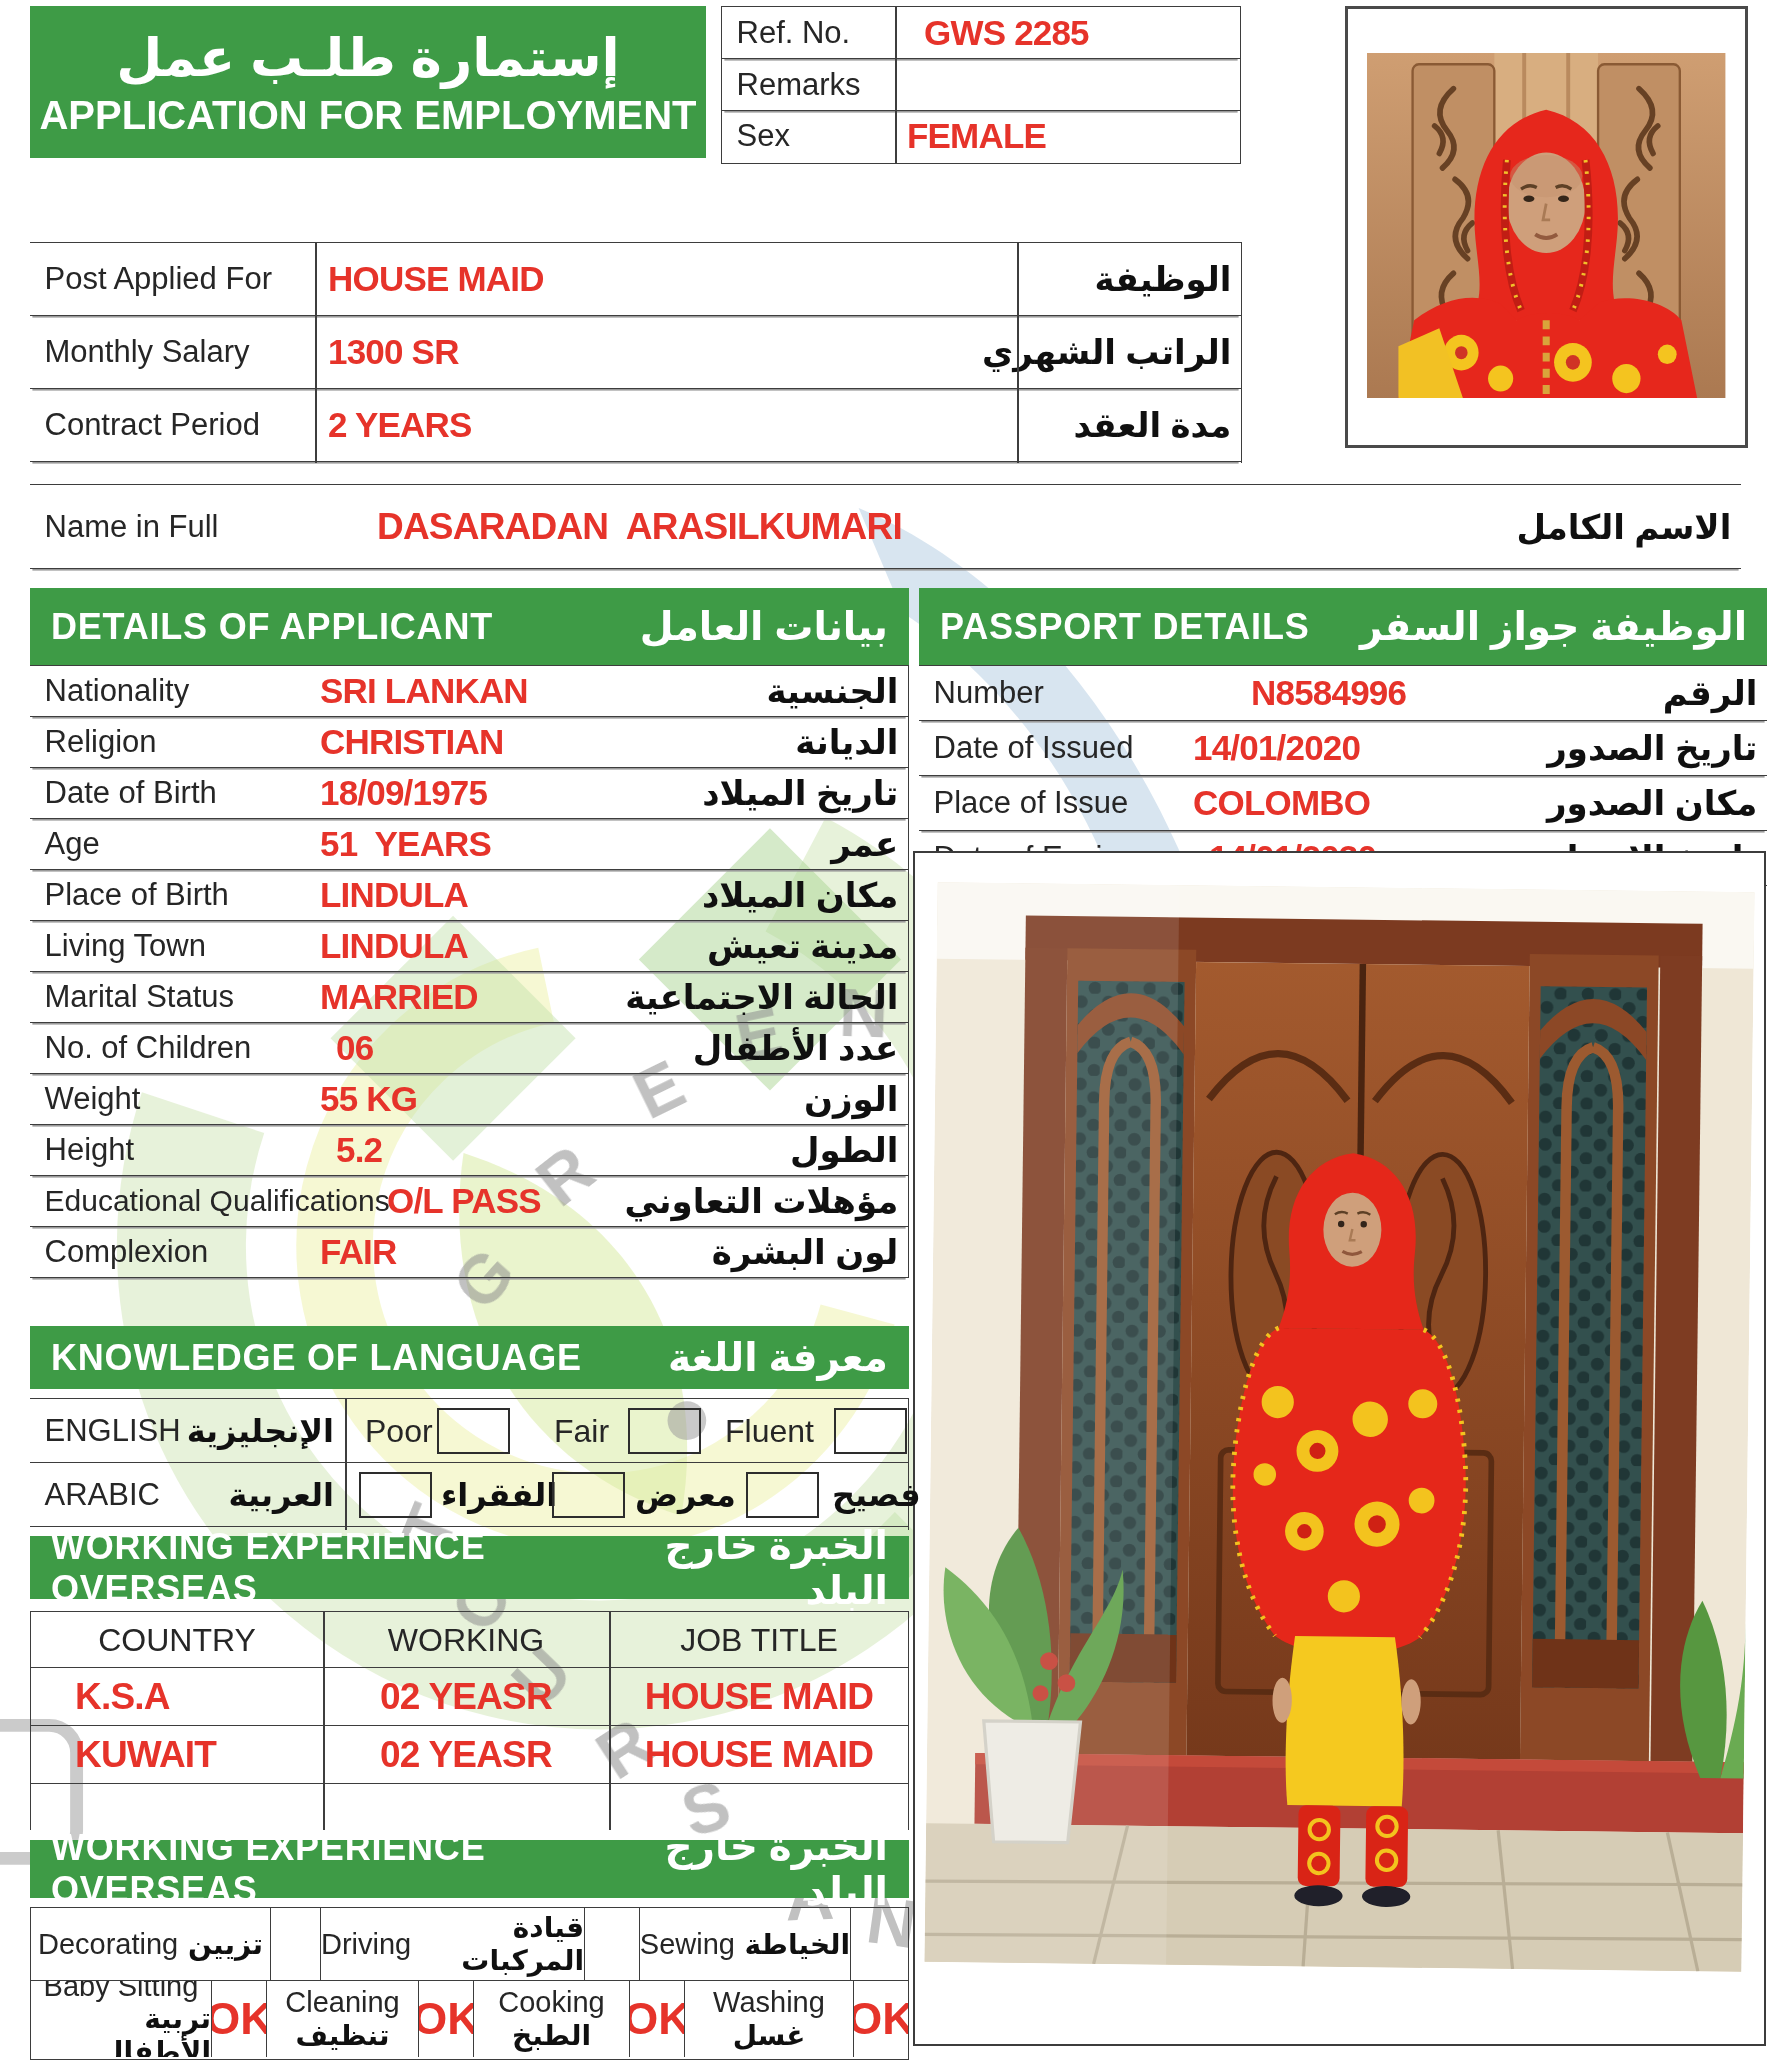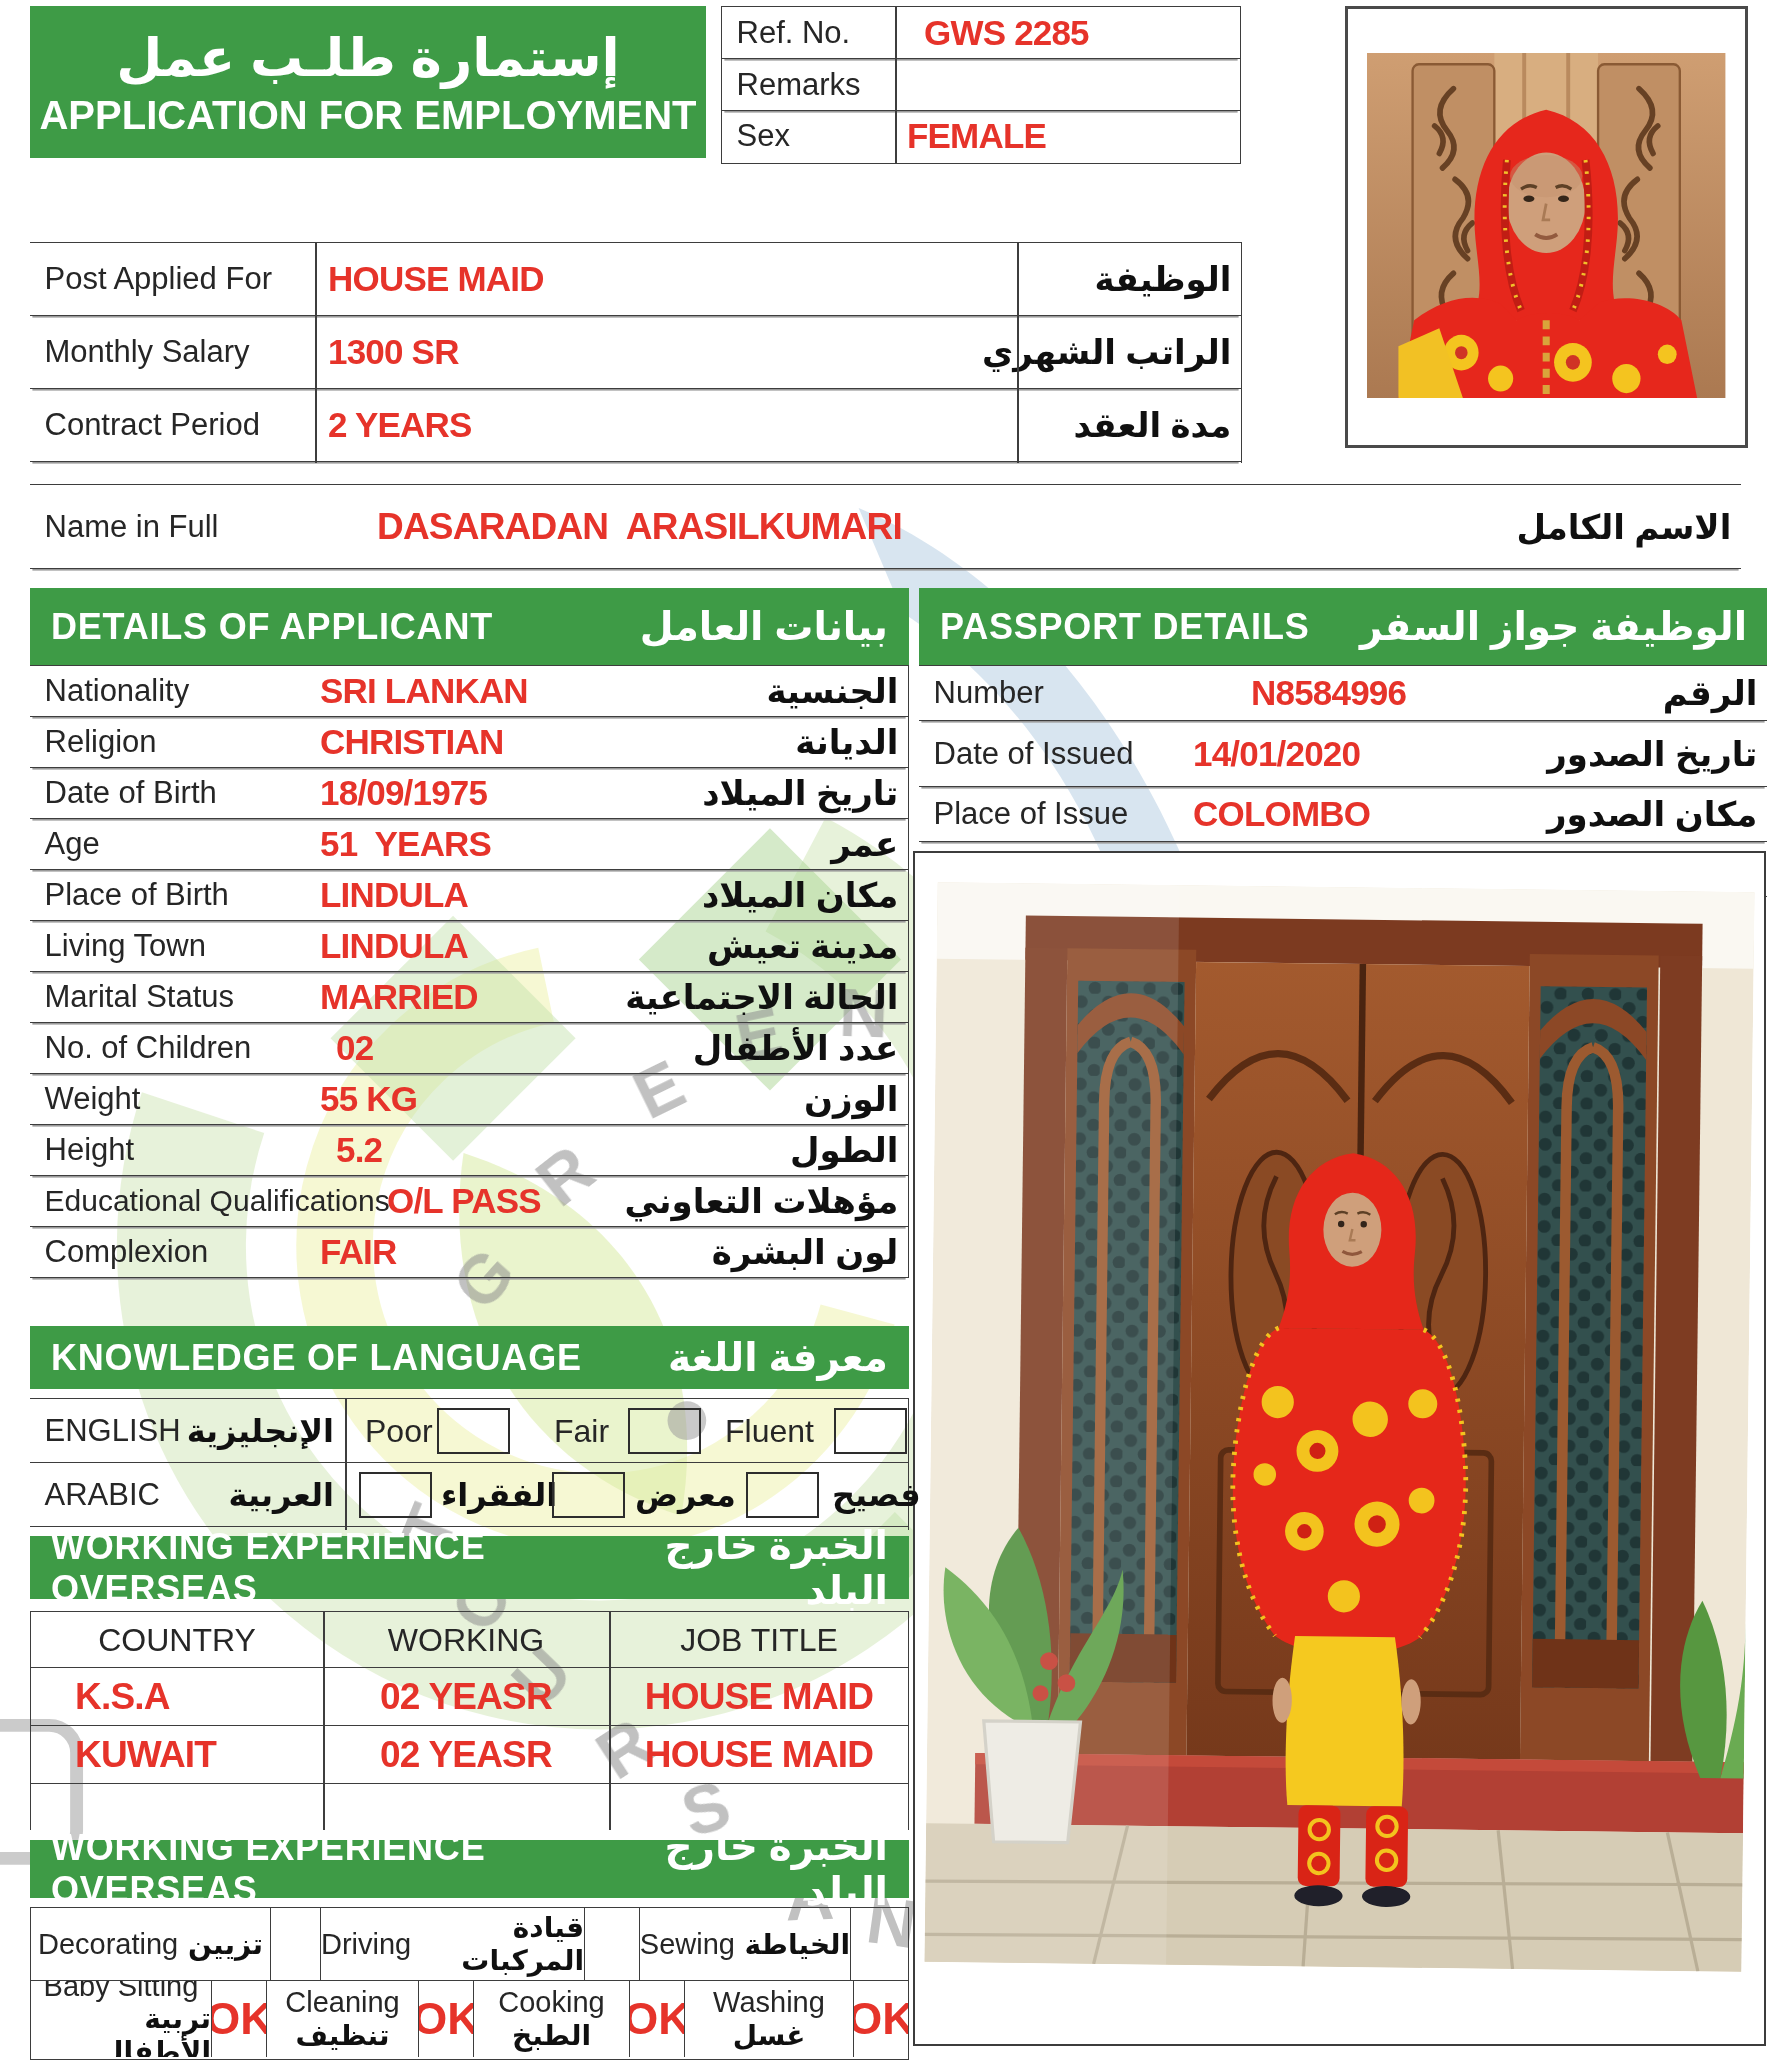--- a/index.html
+++ b/index.html
@@ -263,7 +263,7 @@
       <span class="val" style="left:298px;margin-left:34px;">N8584996</span>
       <span class="arl">الرقم</span>
     </div>
-    <div class="row" style="height:66px;">
+    <div class="row" style="height:55px;">
       <span class="lab">Date of Issued</span>
       <span class="val" style="left:274px;">14/01/2020</span>
       <span class="arl">تاريخ الصدور</span>

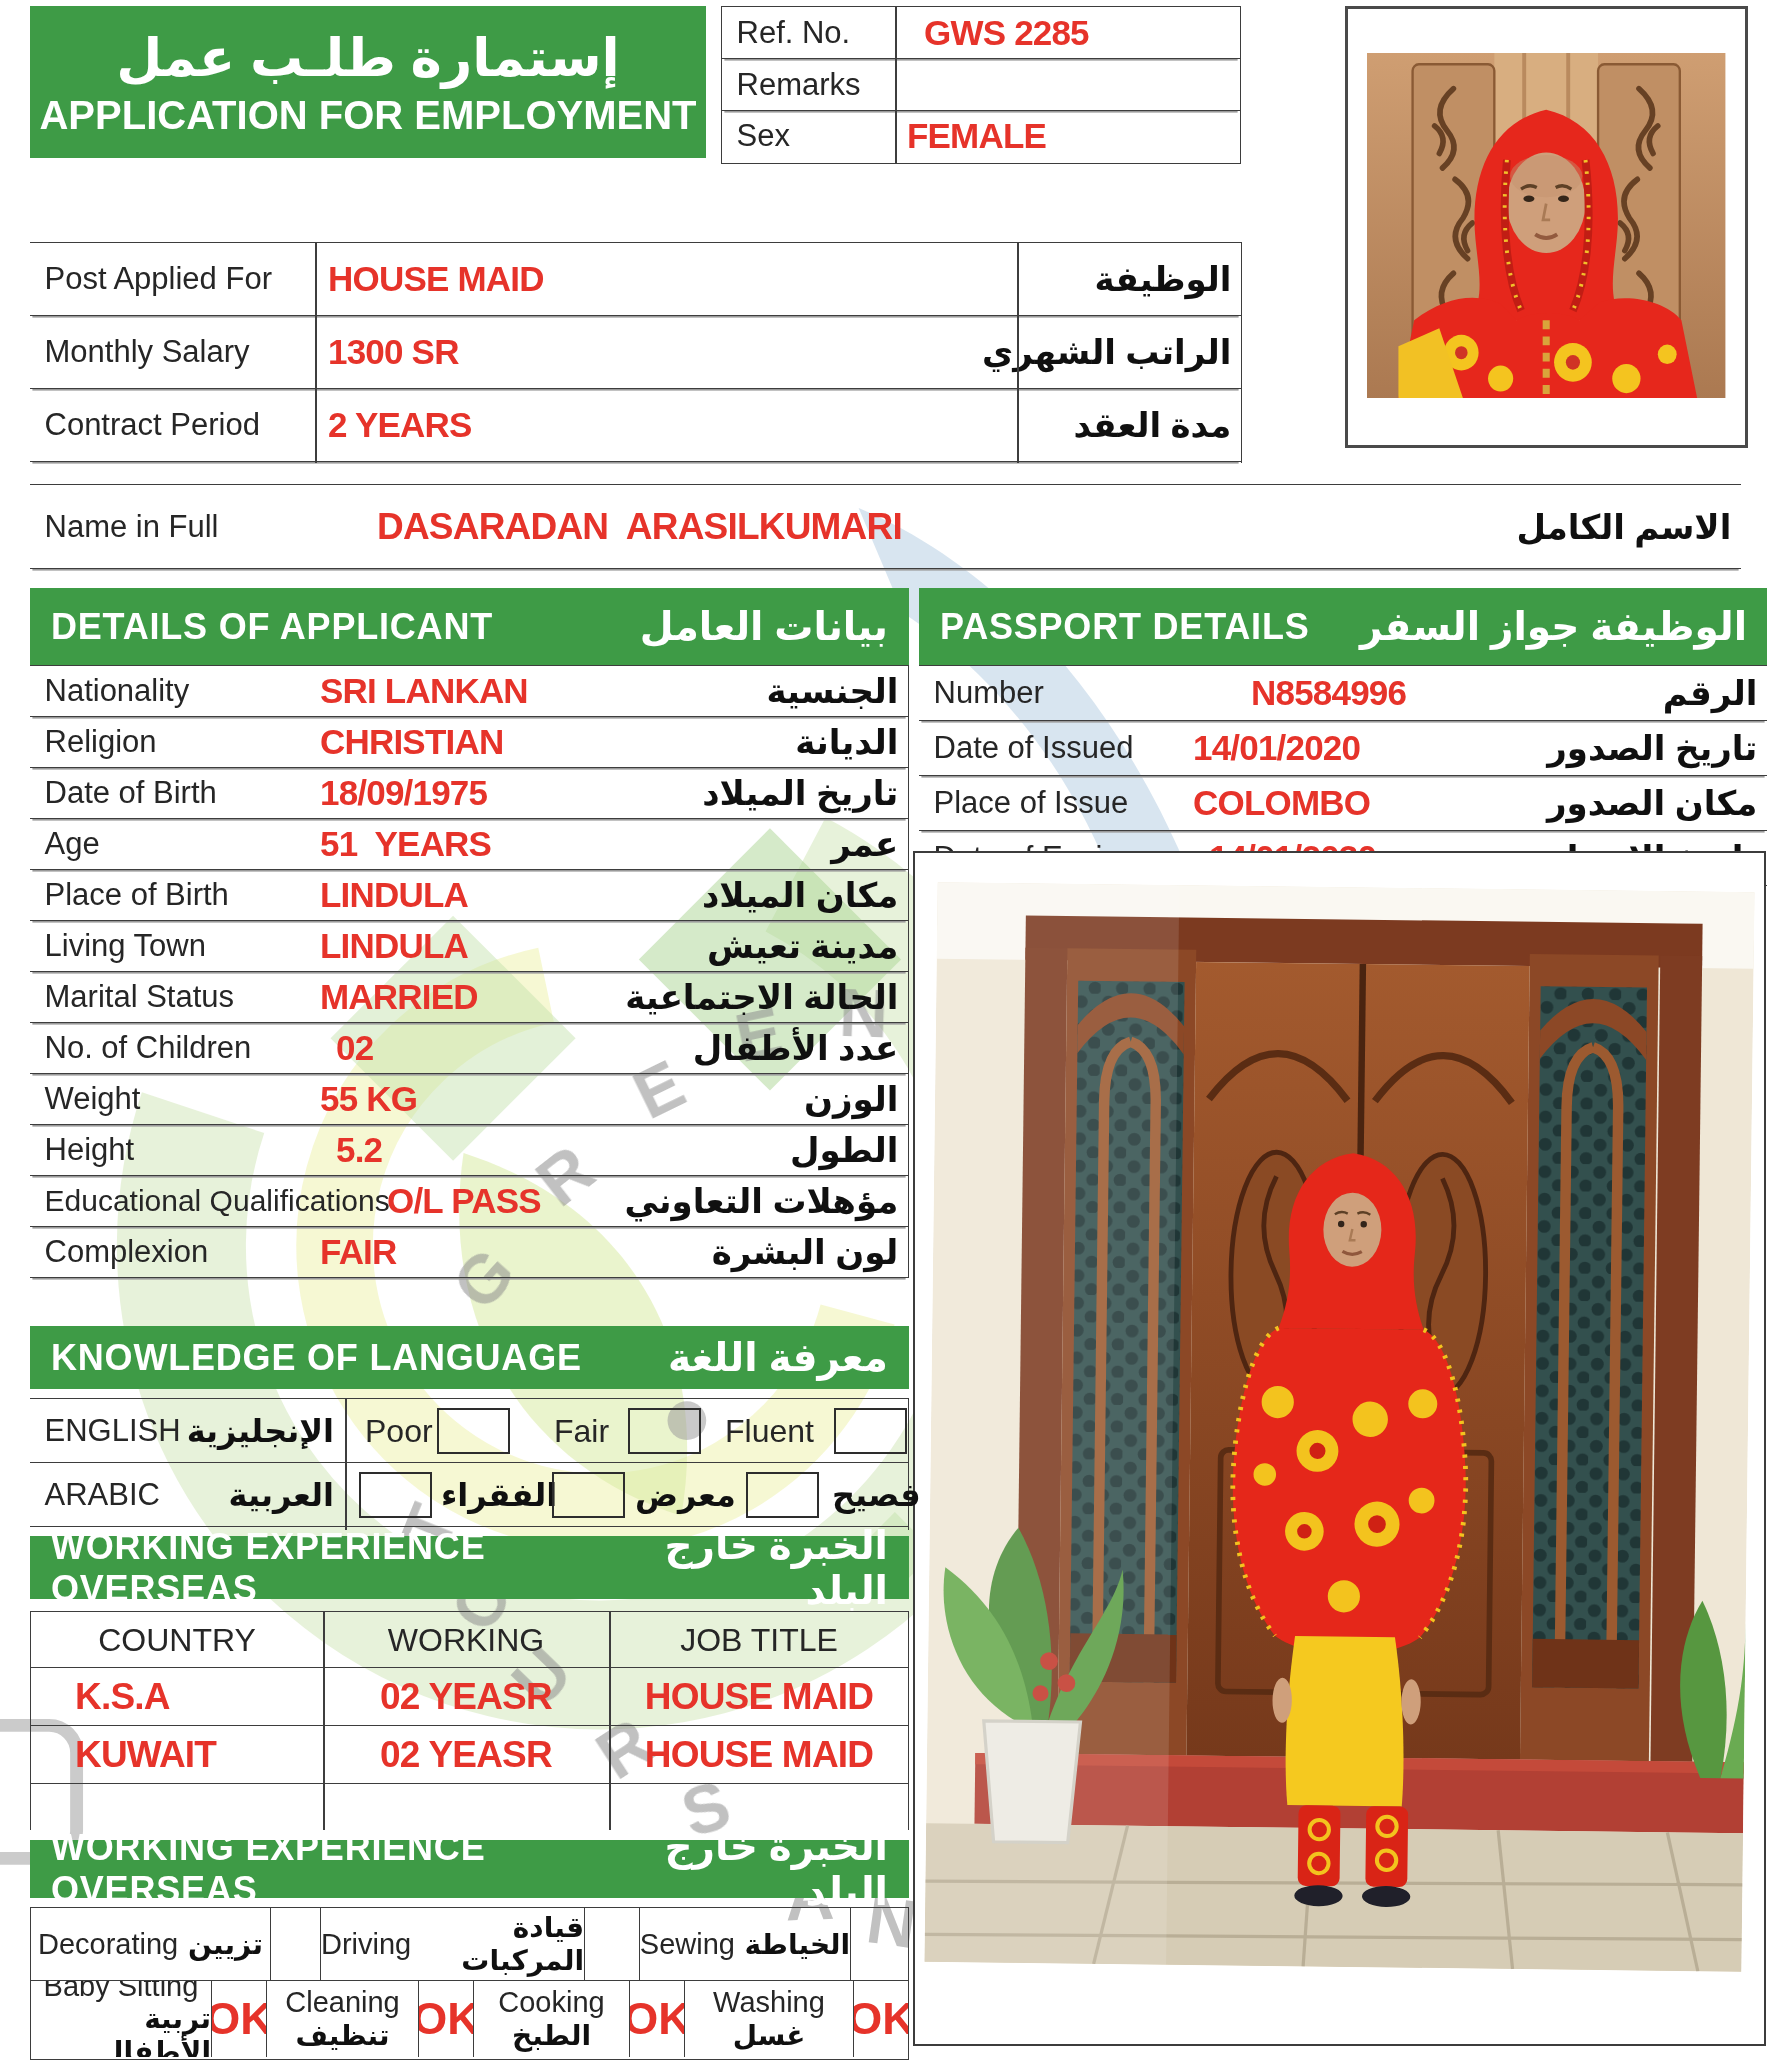--- a/index.html
+++ b/index.html
@@ -232,7 +232,7 @@
     </div>
     <div class="row" style="height:51px;">
       <span class="lab">No. of Children</span>
-      <span class="val" style="left:306px;">02</span>
+      <span class="val" style="left:306px;">06</span>
       <span class="arl">عدد الأطفال</span>
     </div>
     <div class="row" style="height:51px;">

